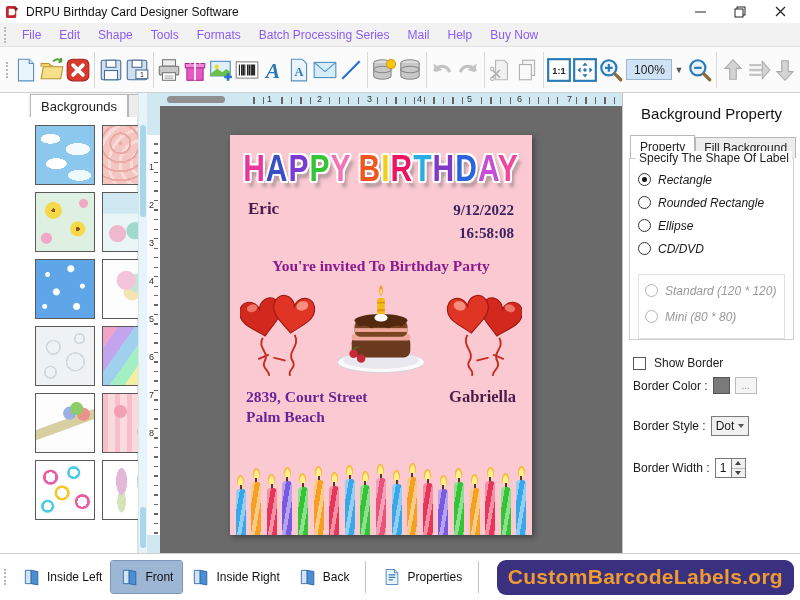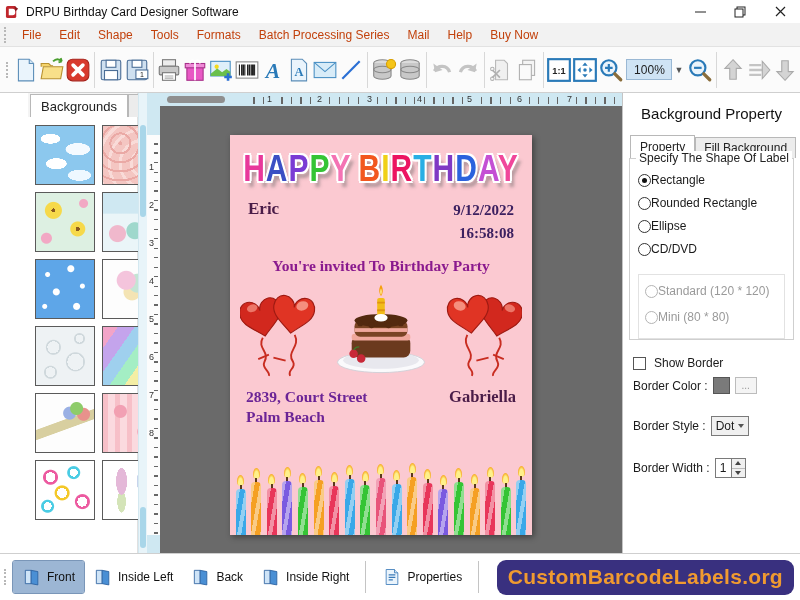--- a/index.html
+++ b/index.html
@@ -16,7 +16,7 @@
   
   .menubar { height:24px; background:#f2f2f2; display:flex; align-items:center; border-bottom:1px solid #e2e2e2; }
   .grip { width:6px; height:16px; border-left:2px dotted #b8b8b8; margin:0 3px 0 4px; }
-  .menu-item { padding:4px 9px; cursor:pointer; color:#c2410c; }
+  .menu-item { padding:4px 9px; cursor:pointer; color:#8b5cf6; }
 
   
   .toolbar { height:46px; background:#fbfbfb; border-bottom:1px solid #cfcfcf; display:flex; align-items:center; padding:0 2px; }

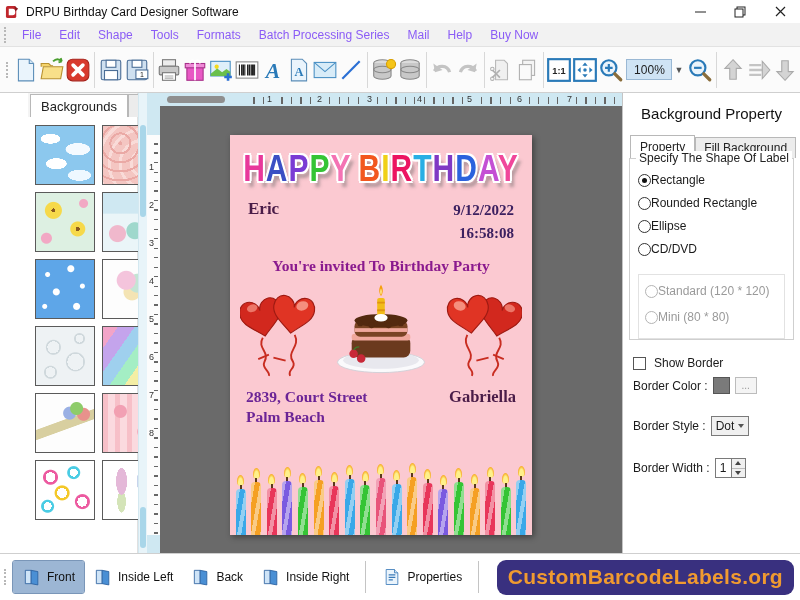--- a/index.html
+++ b/index.html
@@ -146,7 +146,7 @@
   .rp-tab.active { background:#fff; padding:4px 9px; }
   .group-box { position:relative; border:1px solid #cfcfcf; margin:0 6px; padding:14px 8px 0; background:#fff; }
   .group-legend { position:absolute; top:-8px; left:6px; background:#fff; padding:0 3px; font-size:12px; color:#222; }
-  .opt-row { display:flex; align-items:flex-end; margin-bottom:9px; cursor:pointer; }
+  .opt-row { display:flex; align-items:flex-start; gap:7px; margin-bottom:9px; cursor:pointer;font-style:italic; }
   .radio { width:13px; height:13px; border:1px solid #333; border-radius:50%; background:#fff; position:relative; flex:none; }
   .radio.sel::after { content:''; position:absolute; left:3px; top:3px; width:5px; height:5px; border-radius:50%; background:#111; }
   .radio.dis { border-color:#b4b4b4; }

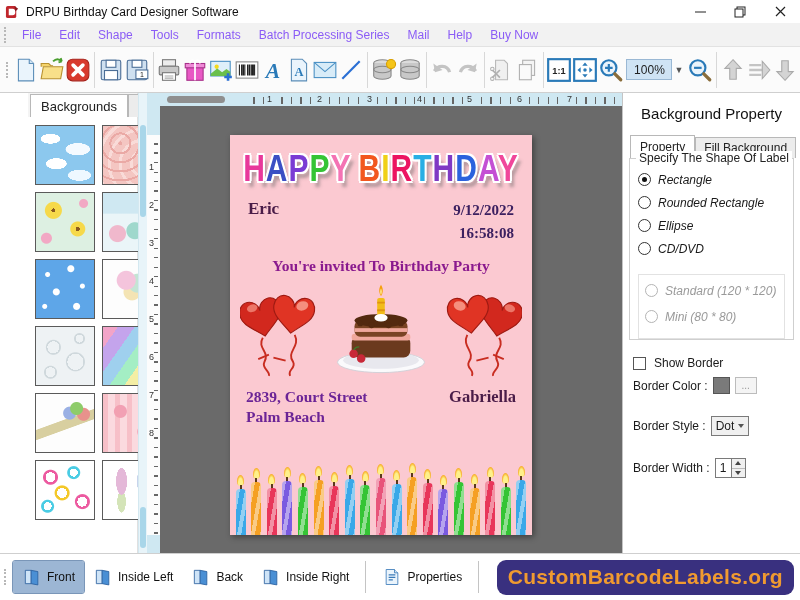--- a/index.html
+++ b/index.html
@@ -713,6 +713,15 @@
 <div class="bottombar">
   <span class="grip"></span>
   <div id="page-buttons" style="display:flex;align-items:center;">
+      <span class="page-btn">
+        <span style="display: inline-flex;">
+          <svg viewBox="0 0 24 24" style="width: 20px; height: 20px;">
+            <path d="M4 4 h7 v16 H4z" fill="#cfe4f7" stroke="#2a5f9e"></path>
+            <path d="M11 4 l8 1.5 v16 l-8 -1.5z" fill="#4a8fd4" stroke="#2a5f9e"></path>
+          </svg>
+        </span>
+        <span>Inside Left</span>
+      </span>
       <span class="page-btn active">
         <span style="display: inline-flex;">
           <svg viewBox="0 0 24 24" style="width: 20px; height: 20px;">
@@ -721,15 +730,6 @@
           </svg>
         </span>
         <span>Front</span>
-      </span>
-      <span class="page-btn">
-        <span style="display: inline-flex;">
-          <svg viewBox="0 0 24 24" style="width: 20px; height: 20px;">
-            <path d="M4 4 h7 v16 H4z" fill="#cfe4f7" stroke="#2a5f9e"></path>
-            <path d="M11 4 l8 1.5 v16 l-8 -1.5z" fill="#4a8fd4" stroke="#2a5f9e"></path>
-          </svg>
-        </span>
-        <span>Inside Left</span>
       </span>
       <span class="page-btn">
         <span style="display: inline-flex;">

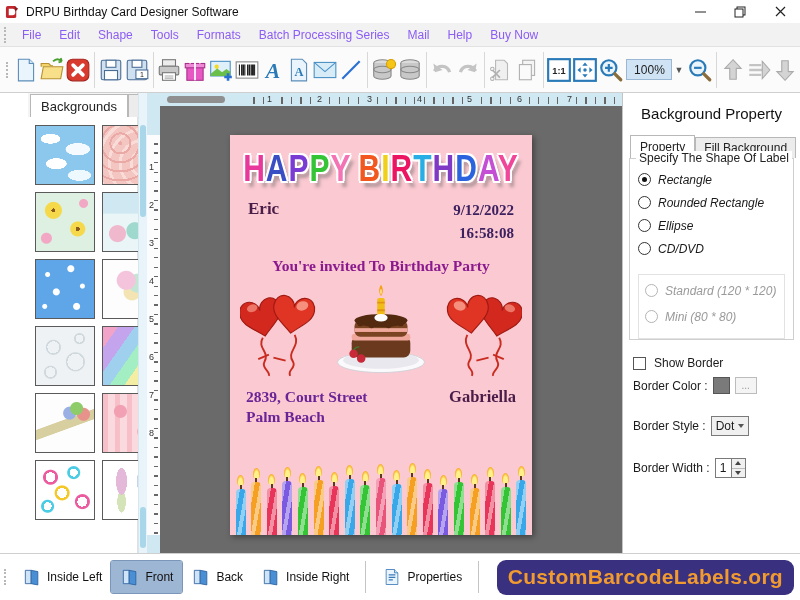--- a/index.html
+++ b/index.html
@@ -738,7 +738,7 @@
             <path d="M11 4 l8 1.5 v16 l-8 -1.5z" fill="#4a8fd4" stroke="#2a5f9e"></path>
           </svg>
         </span>
-        <span>Back</span>
+        <span>Inside Right</span>
       </span>
       <span class="page-btn">
         <span style="display: inline-flex;">
@@ -747,7 +747,7 @@
             <path d="M11 4 l8 1.5 v16 l-8 -1.5z" fill="#4a8fd4" stroke="#2a5f9e"></path>
           </svg>
         </span>
-        <span>Inside Right</span>
+        <span>Back</span>
       </span>
       <span class="bsep"></span>
       <span class="page-btn">

